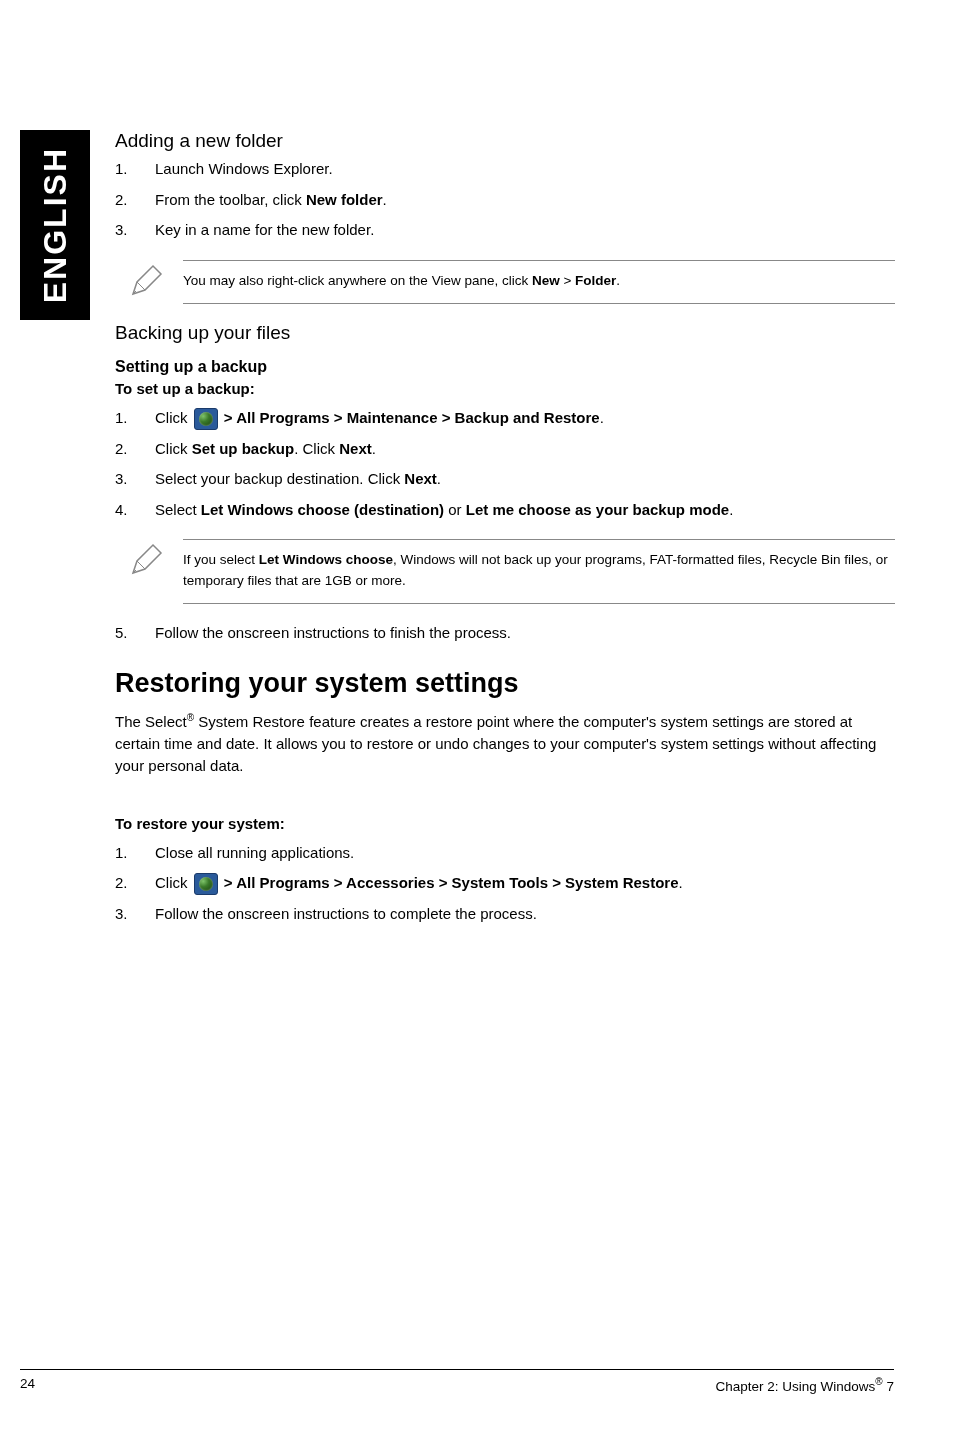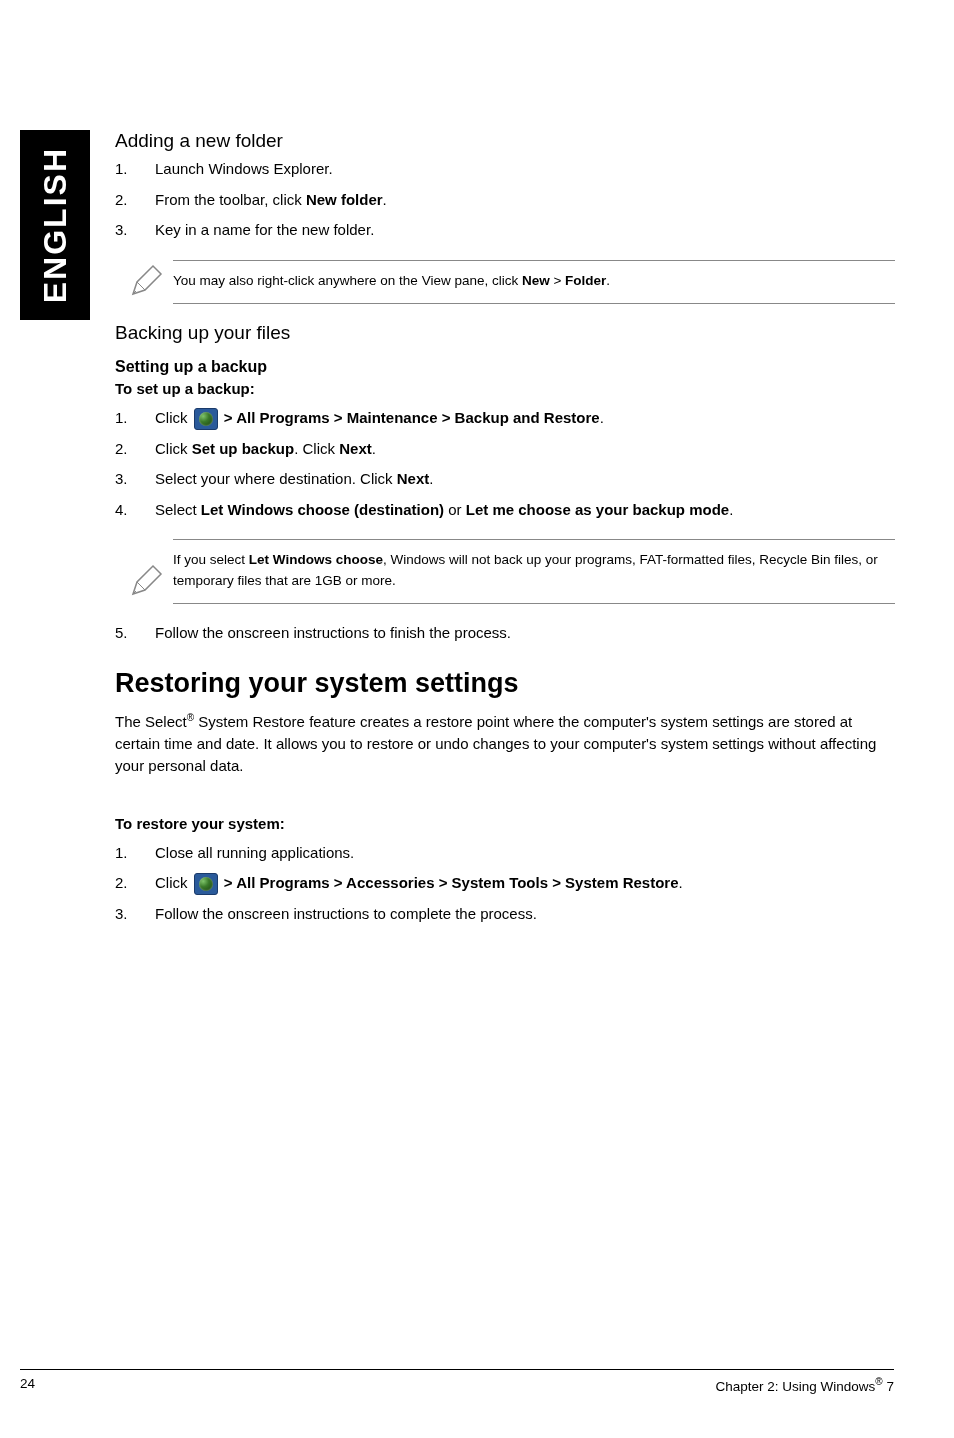--- a/index.html
+++ b/index.html
@@ -49,8 +49,8 @@
     .bold { font-weight: bold; }
     .note-block {
       display: flex;
-      align-items: flex-end;
-      gap: 8px;
+      align-items: flex-start;
+      gap: 18px;
       margin: 18px 0 18px 0px;
       padding-left: 10px;
     }

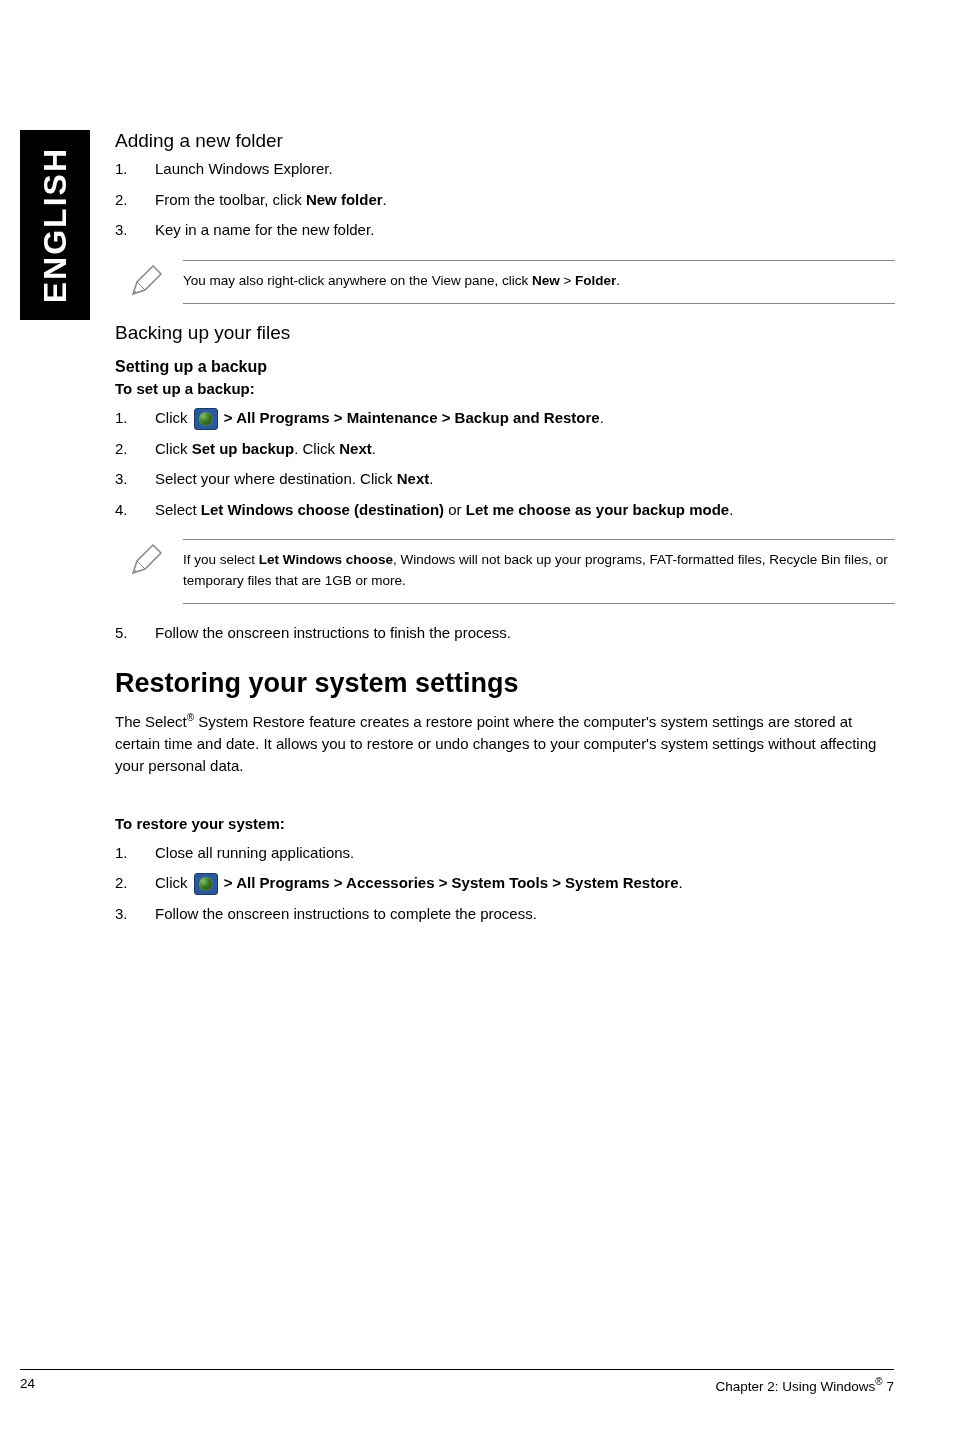--- a/index.html
+++ b/index.html
@@ -165,7 +165,7 @@
     <li>
       <span class="num">3.</span>
       <span class="txt">
-        <span>Select your where destination. Click </span><span class="bold">Next</span><span>.</span>
+        <span>Select your backup destination. Click </span><span class="bold">Next</span><span>.</span>
       </span>
     </li>
     <li>

